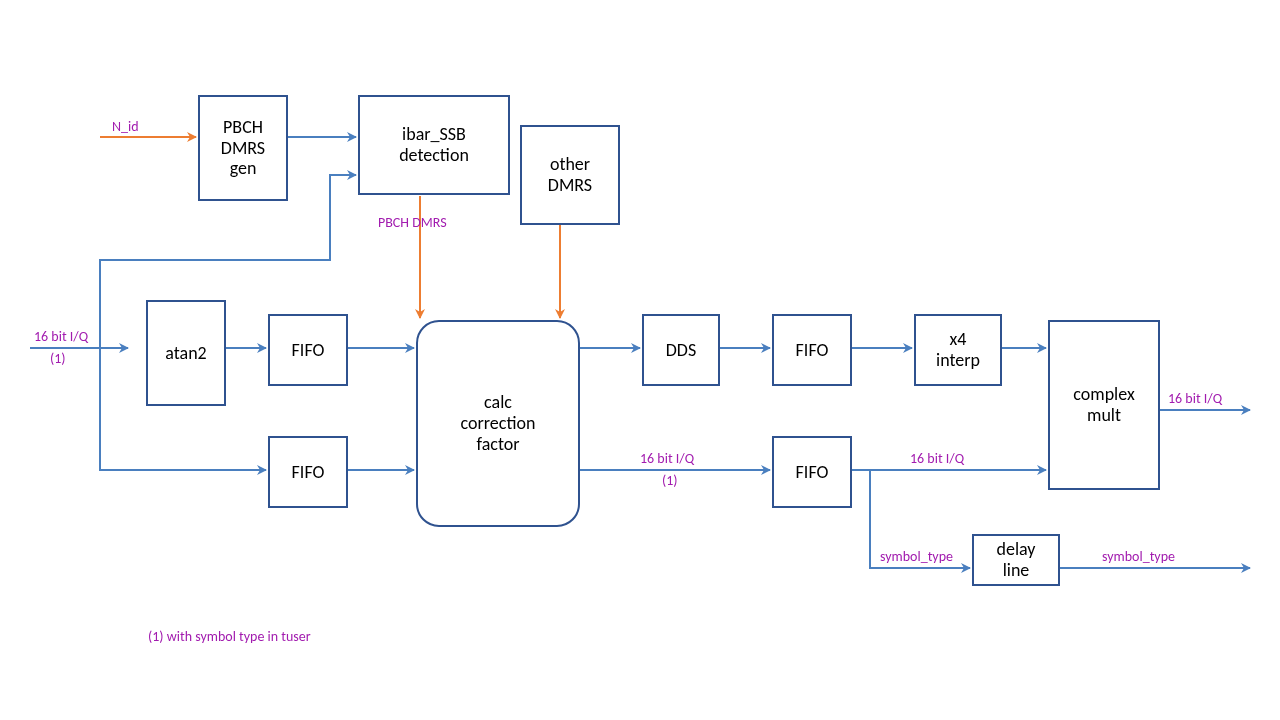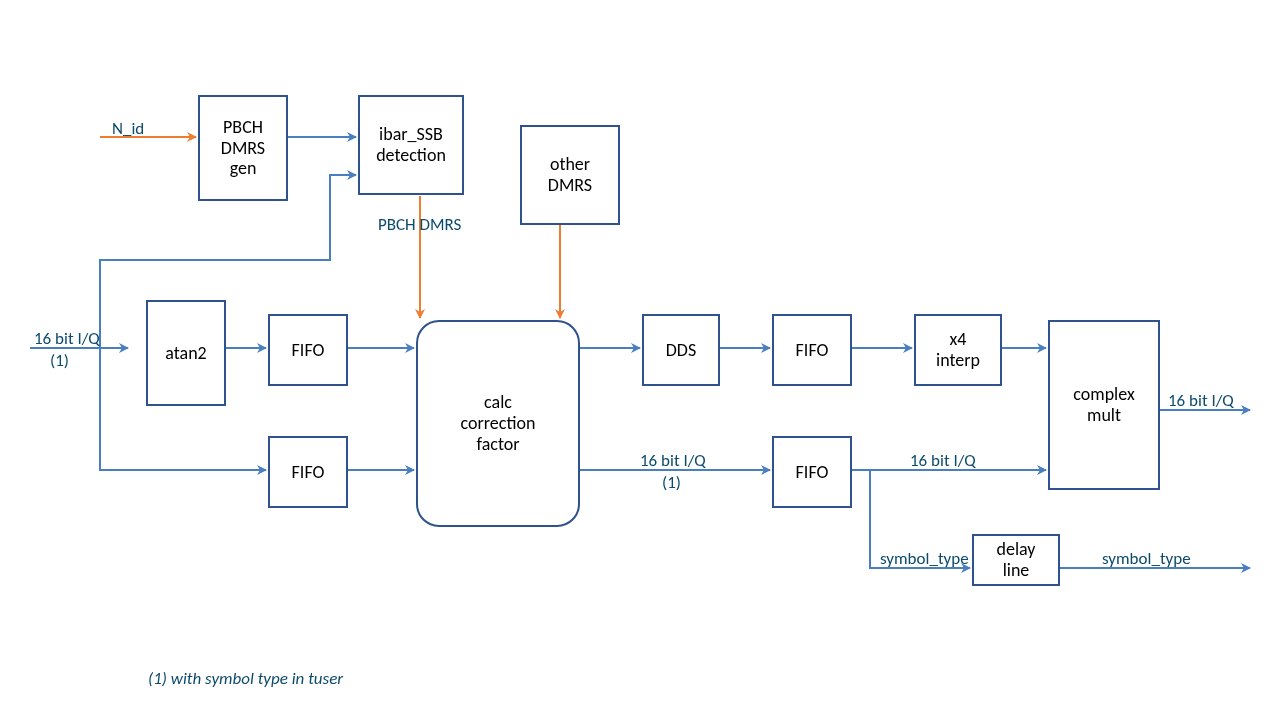--- a/index.html
+++ b/index.html
@@ -38,8 +38,8 @@
   }
   .label {
     position: absolute;
-    font-size: 17px;
-    color: #0c4a6e;
+    font-size: 14px;
+    color: #a21caf;
     white-space: nowrap;
   }
 </style>

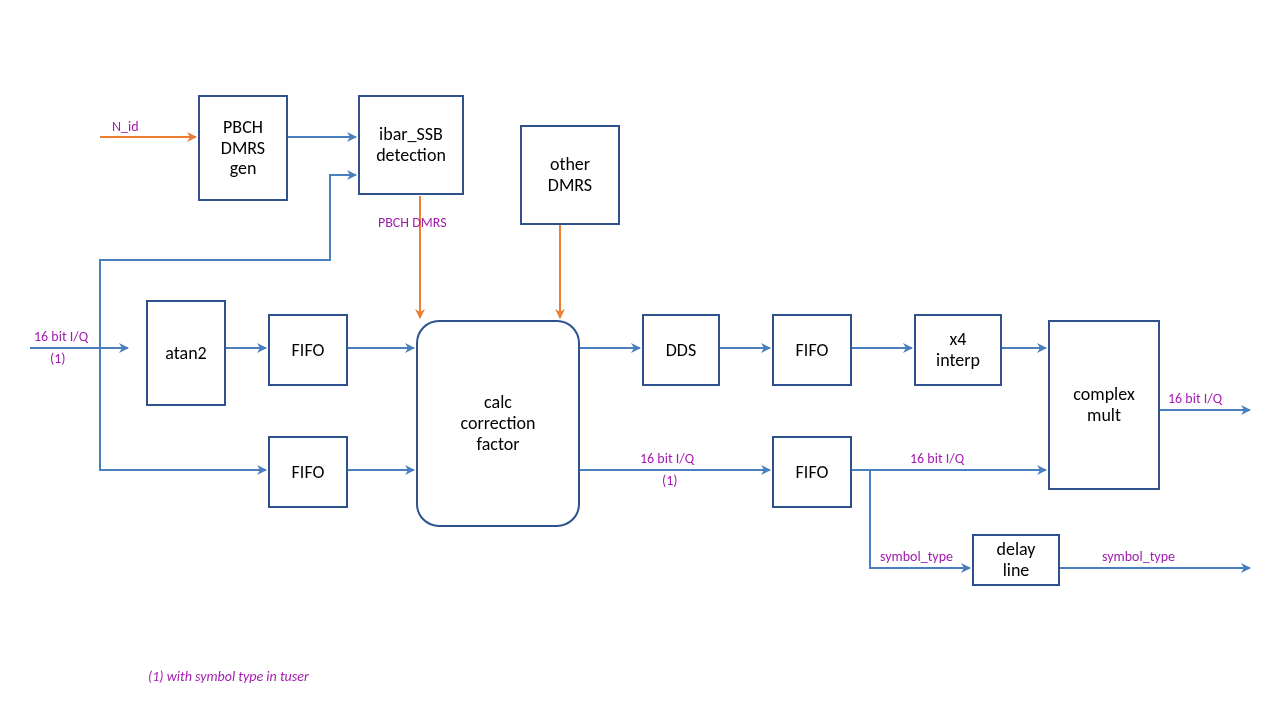--- a/index.html
+++ b/index.html
@@ -103,7 +103,7 @@
 gen</span>
 </div>
 
-<div class="box" style="left:358px; top:95px; width:106px; height:100px;">
+<div class="box" style="left:358px; top:95px; width:152px; height:100px;">
   <span style="white-space:pre-line;">ibar_SSB
 detection</span>
 </div>

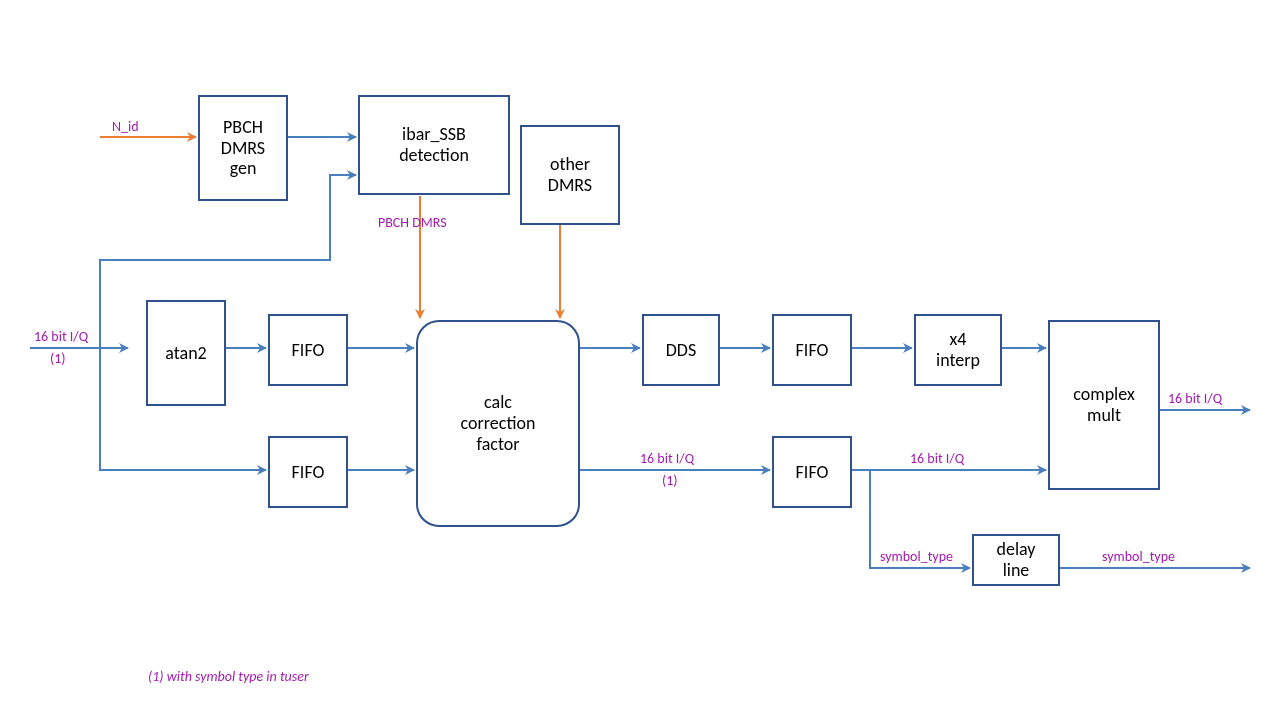--- a/index.html
+++ b/index.html
@@ -175,7 +175,7 @@
 <div class="label" style="left:880px; top:548px;">symbol_type</div>
 <div class="label" style="left:1102px; top:548px;">symbol_type</div>
 
-<div class="label" style="left:148px; top:668px;font-style:italic;">(1) with symbol type in tuser</div>
+<div class="label" style="left:148px; top:628px;">(1) with symbol type in tuser</div>
 
 </div>
 

